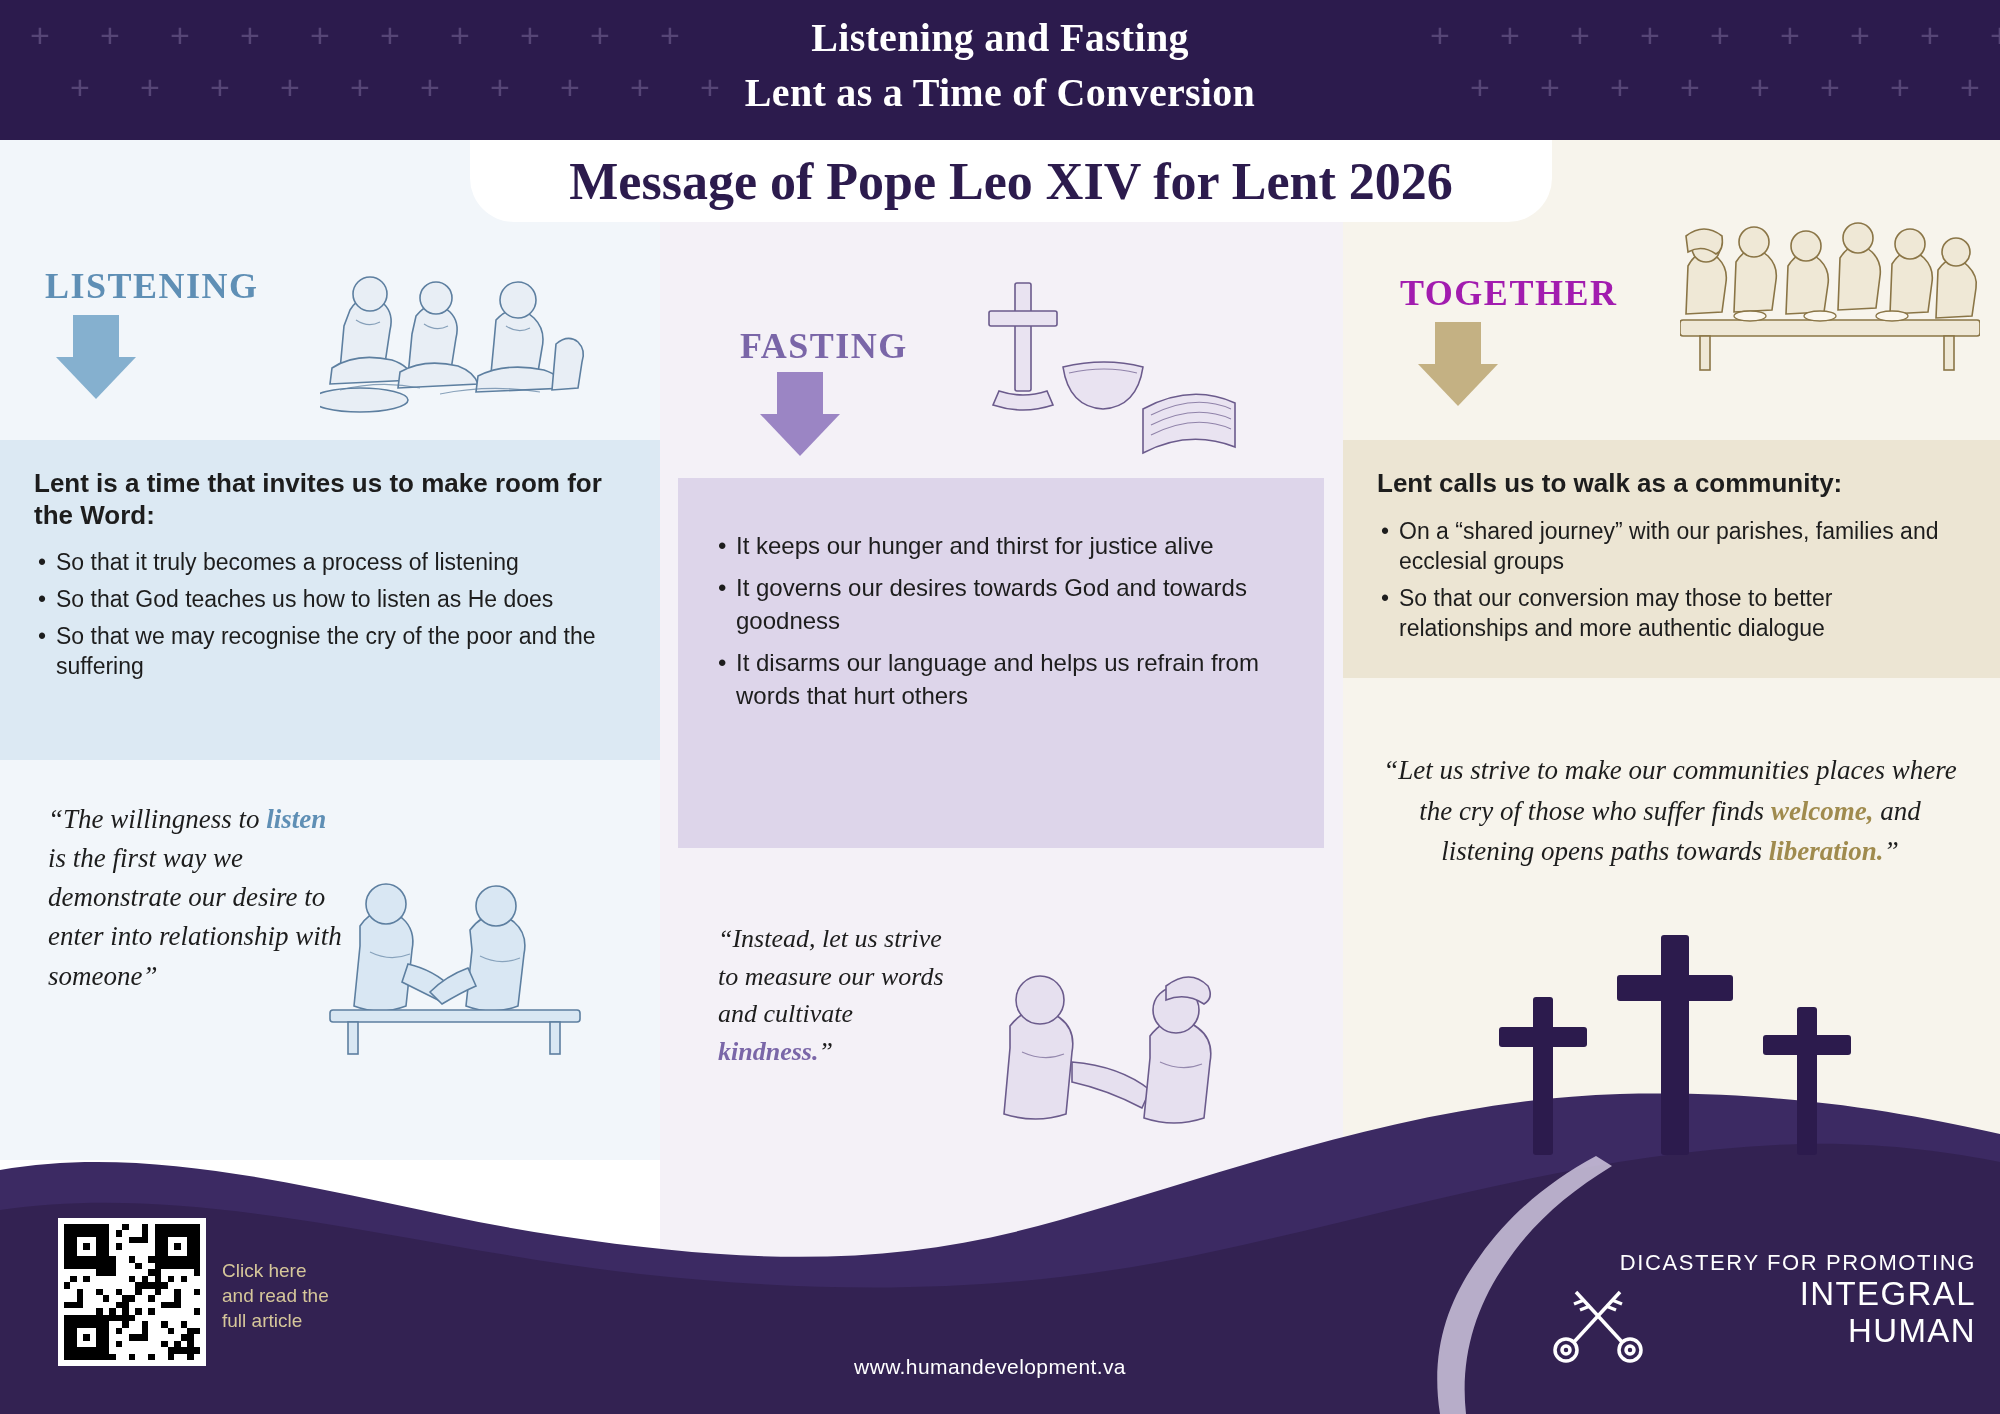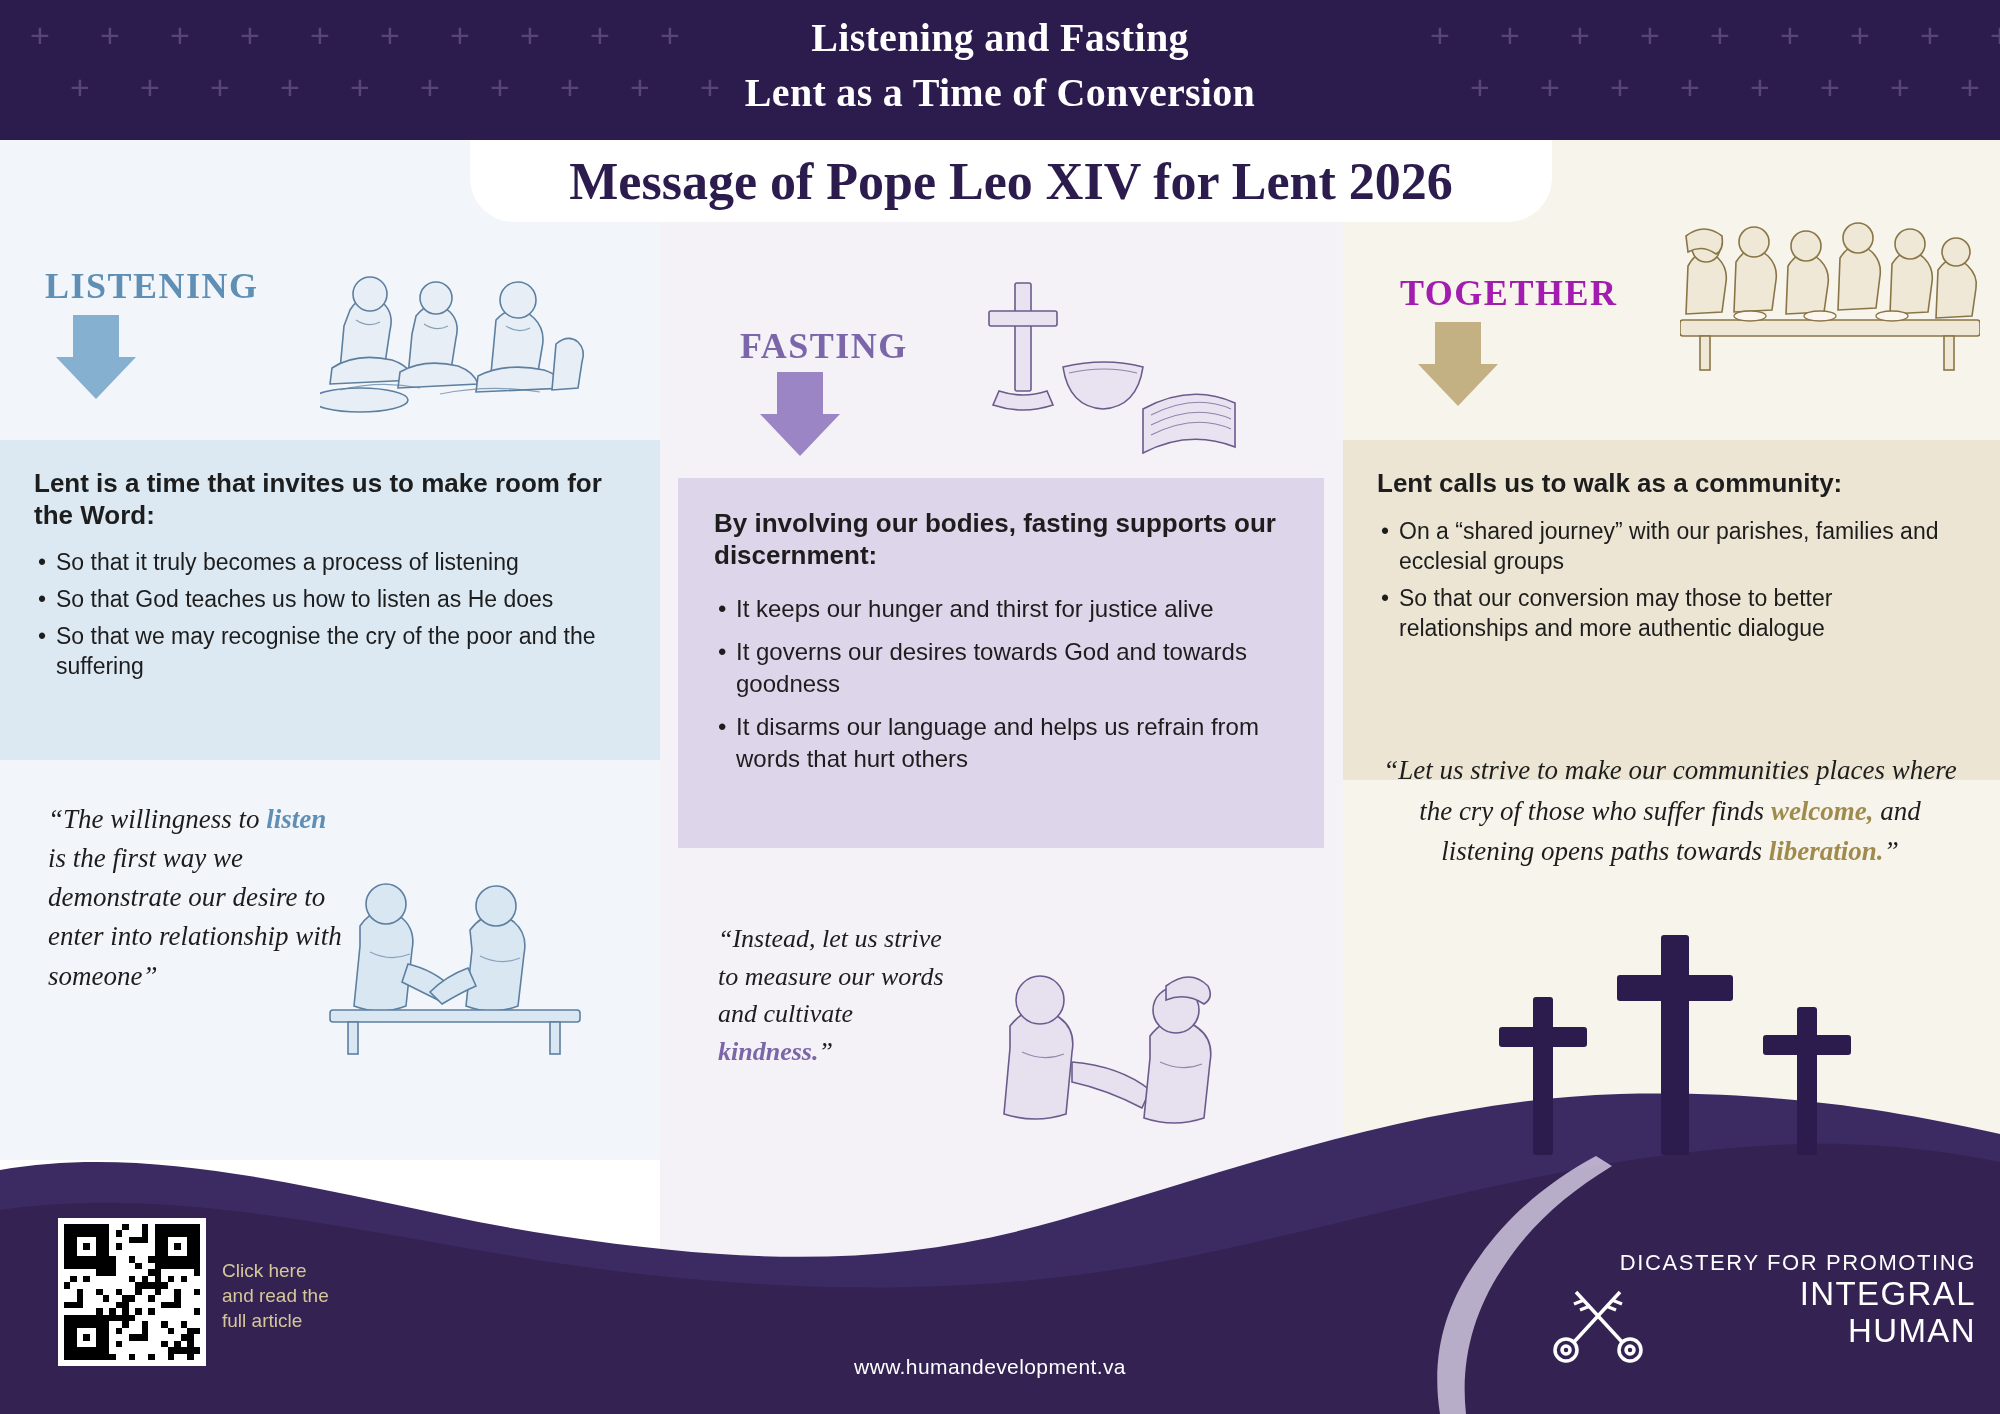--- a/index.html
+++ b/index.html
@@ -88,7 +88,7 @@
     background: #ddd5ea; padding: 30px 36px;
   }
   .panel-together {
-    left: 1343px; top: 440px; width: 657px; height: 340px;
+    left: 1343px; top: 440px; width: 657px; height: 238px;
     background: #ece5d3; padding: 28px 34px;
   }
   .panel-title { font-size: 26px; font-weight: bold; color: #1d1d1d; line-height: 1.22; }

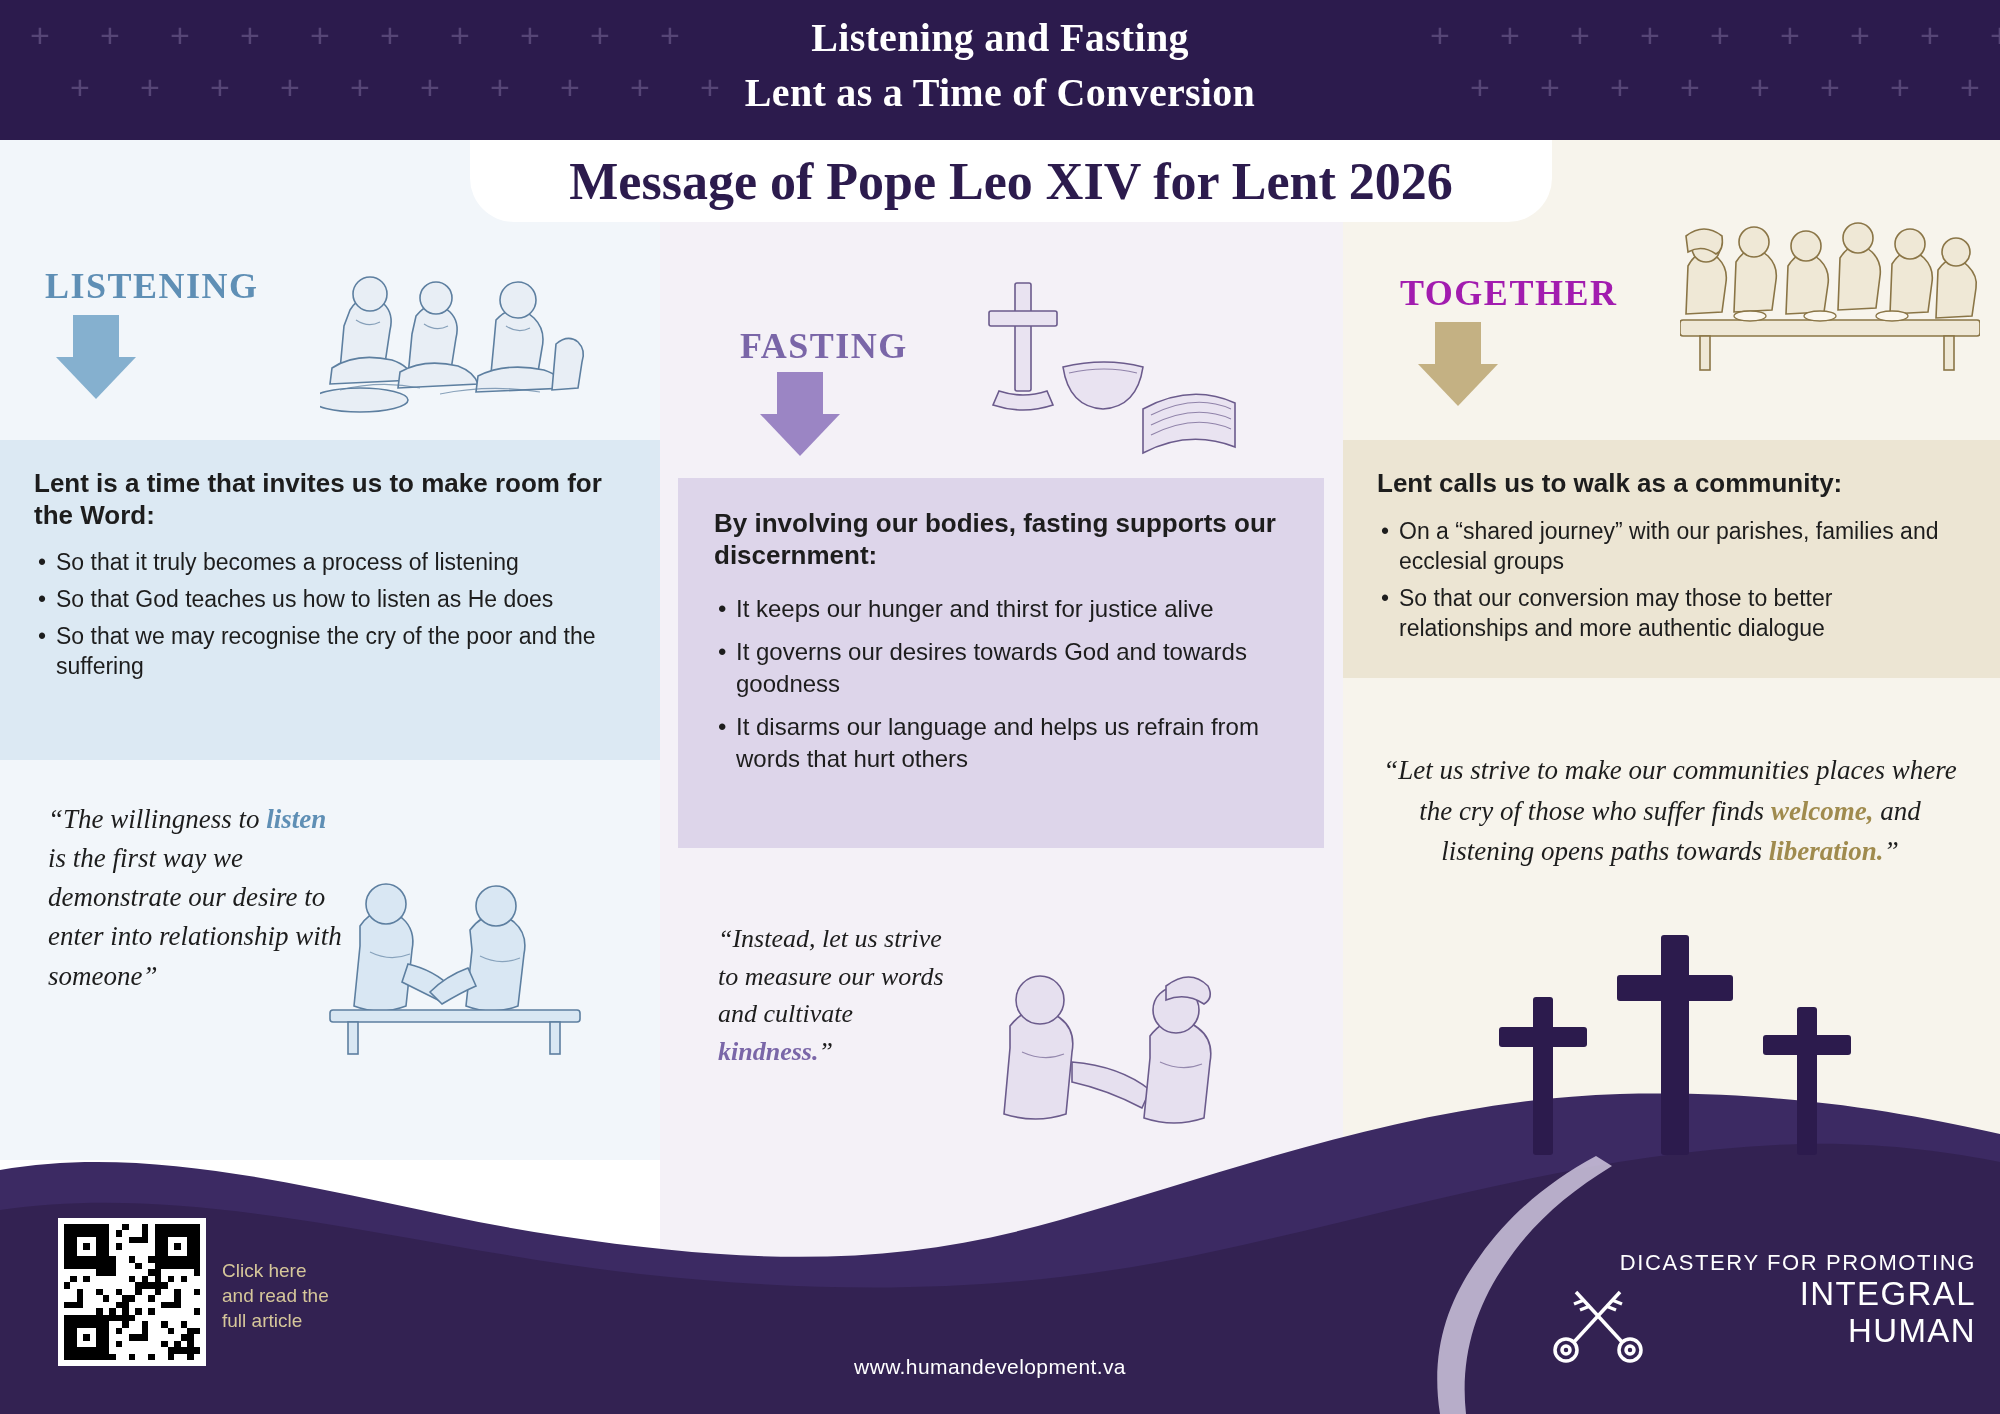--- a/index.html
+++ b/index.html
@@ -302,7 +302,6 @@
   </div>
 
   <div class="panel panel-fasting">
-    <div class="panel-title">By involving our bodies, fasting supports our discernment:</div>
     <ul class="panel-list">
       <li>It keeps our hunger and thirst for justice alive</li>
       <li>It governs our desires towards God and towards goodness</li>

